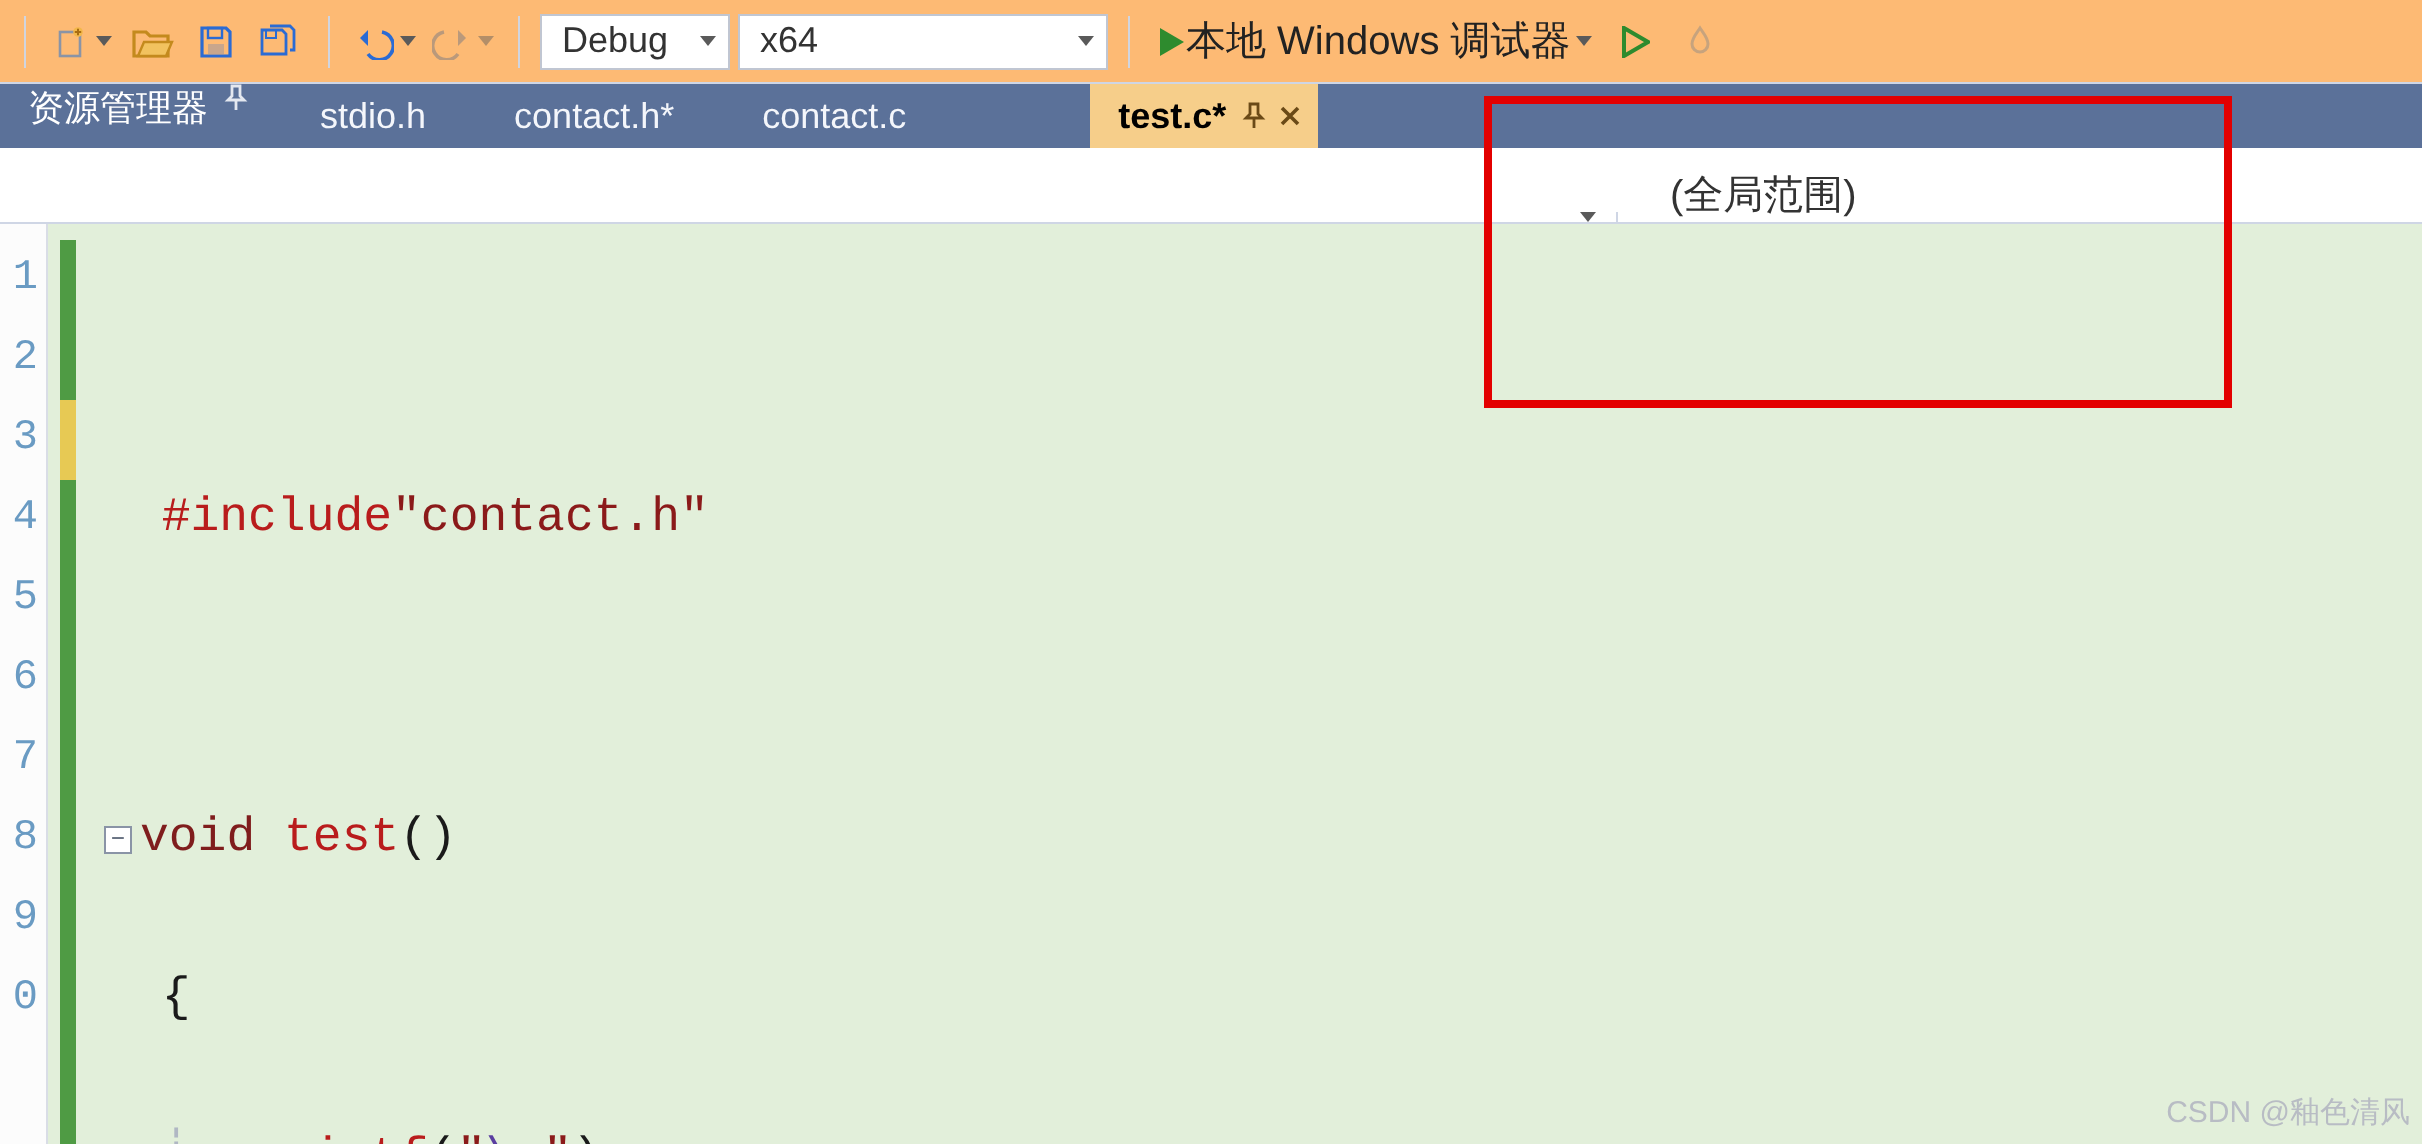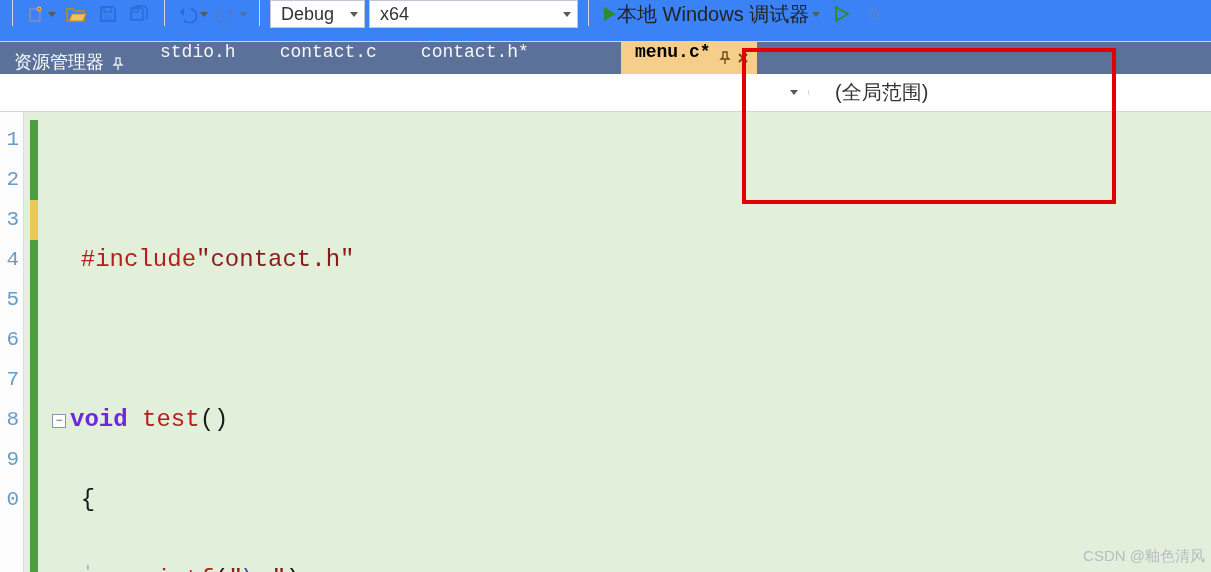--- a/index.html
+++ b/index.html
@@ -17,9 +17,9 @@
   .toolbar {
     height: 42px;
     border-bottom: 1px solid #cfd6e5;
-    background: #3b82f6;
-    display: flex;
-    align-items: flex-start;
+    background: #fdba74;
+    display: flex;
+    align-items: center;
     padding: 0 6px;
     gap: 4px;
   }

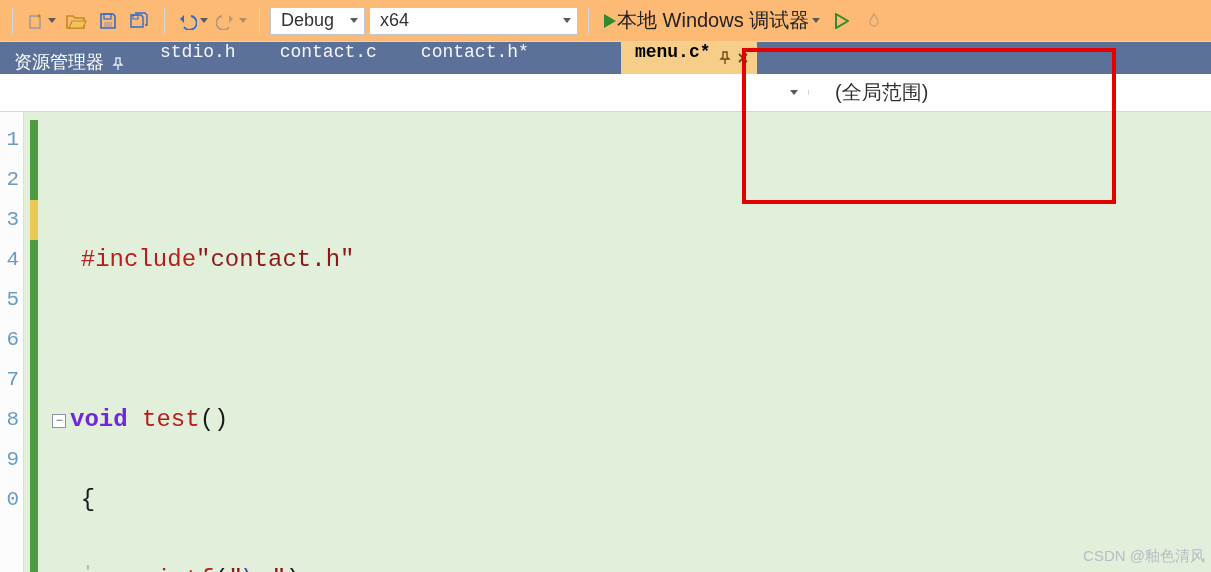--- a/index.html
+++ b/index.html
@@ -60,7 +60,7 @@
   }
   .tb-select .tb-drop { margin-left: auto; }
   .debug-select { width: 95px; }
-  .platform-select { width: 209px; }
+  .platform-select { width: 185px; }
   .run-btn {
     display: flex;
     align-items: center;

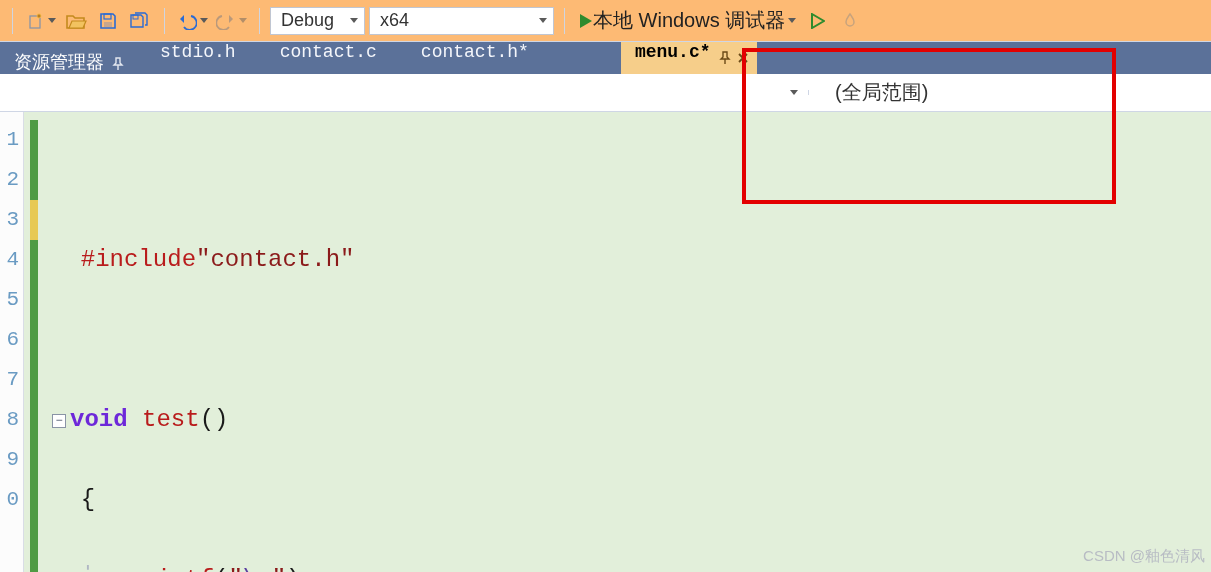--- a/index.html
+++ b/index.html
@@ -85,7 +85,7 @@
     padding: 0 14px;
     height: 100%;
     display: flex;
-    align-items: flex-end;
+    align-items: flex-start;
     gap: 8px;
   }
   .pin-hollow {

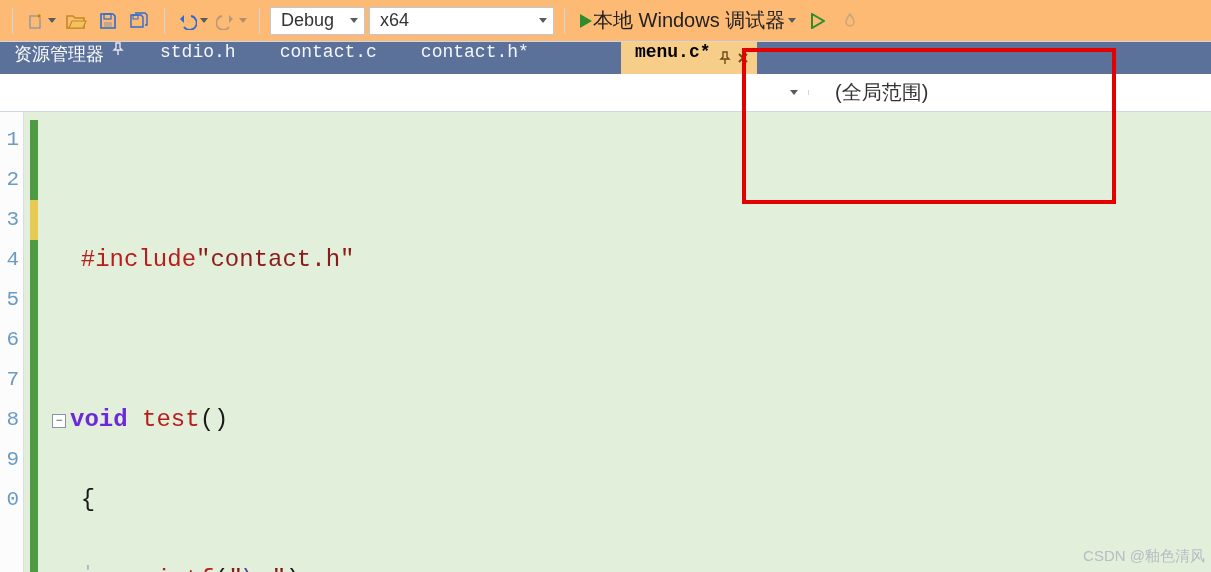--- a/index.html
+++ b/index.html
@@ -96,10 +96,10 @@
     padding: 0 22px;
     height: 100%;
     display: flex;
+    align-items: center;
     cursor: pointer;
     color: #f4f6fb;
     position: relative;
-    font-family: Liberation Mono, monospace;
   }
   .tab-active {
     background: #f6ce8a;

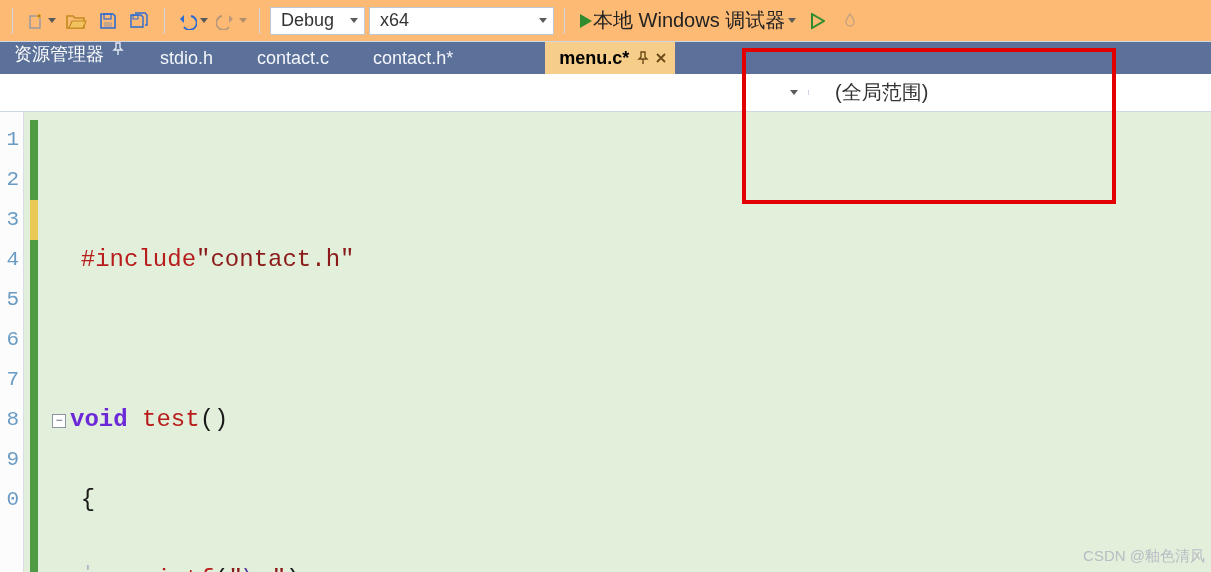--- a/index.html
+++ b/index.html
@@ -338,10 +338,10 @@
     <span>stdio.h</span>
   </div>
   <div class="tab">
+    <span>contact.h*</span>
+  </div>
+  <div class="tab">
     <span>contact.c</span>
-  </div>
-  <div class="tab">
-    <span>contact.h*</span>
   </div>
 
   <div style="width:70px"></div>

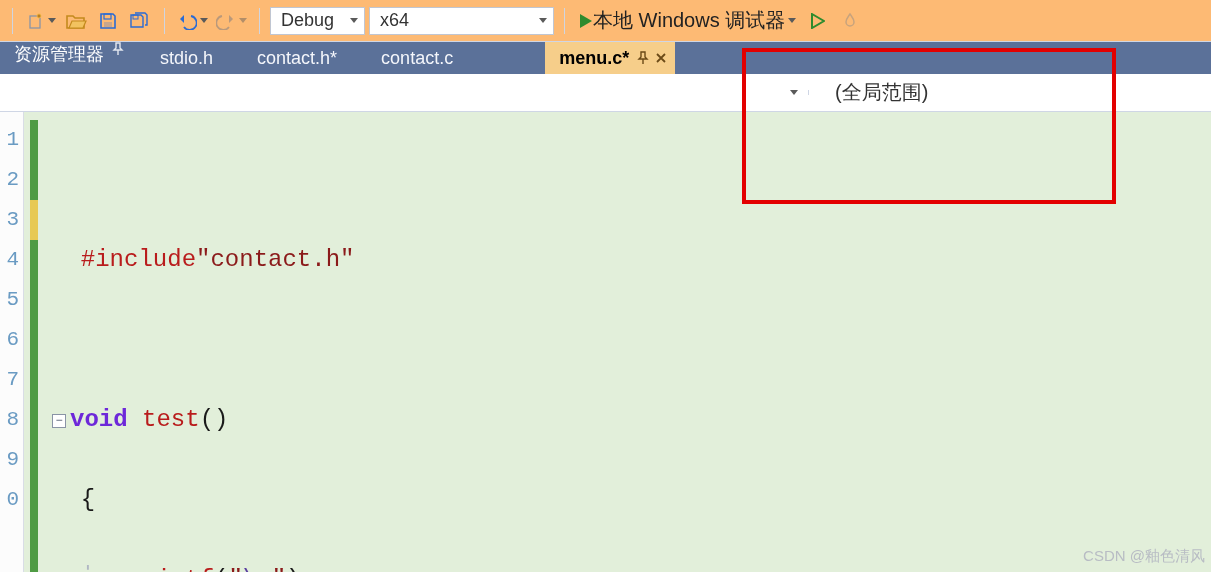--- a/index.html
+++ b/index.html
@@ -347,7 +347,7 @@
   <div style="width:70px"></div>
 
   <div class="tab tab-active">
-    <span>menu.c*</span>
+    <span>test.c*</span>
     <span class="tab-icons">
       <span>
         <svg width="12" height="14" viewBox="0 0 12 14">

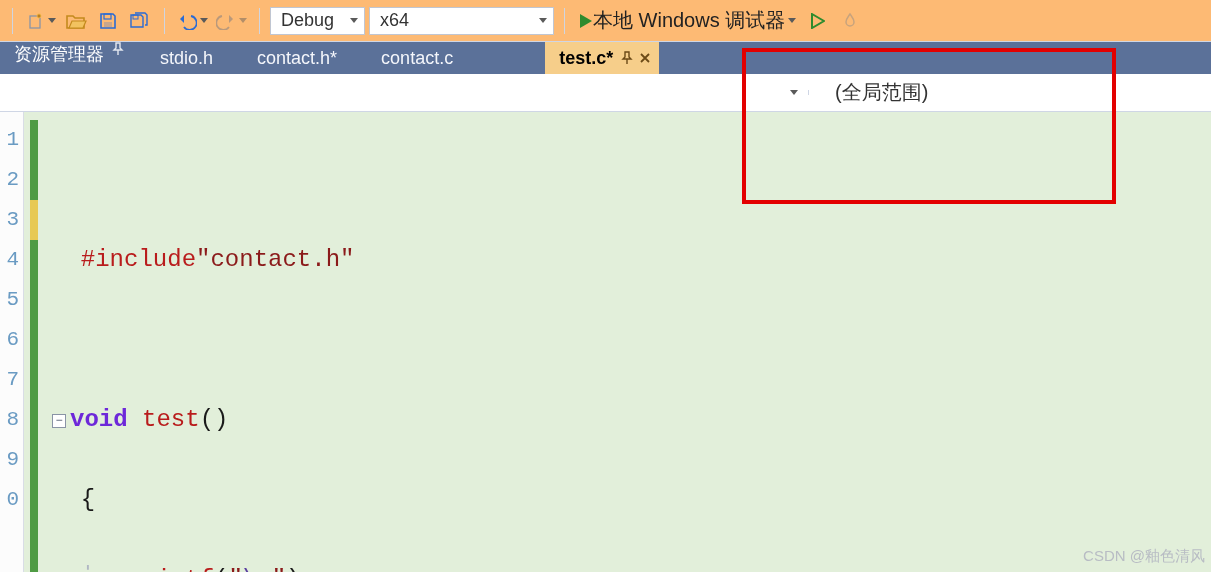--- a/index.html
+++ b/index.html
@@ -119,7 +119,7 @@
   .scopebar {
     display: flex;
     height: 38px;
-    align-items: center;
+    align-items: flex-end;
     border-bottom: 1px solid #cfd6e5;
   }
   .scope-left {

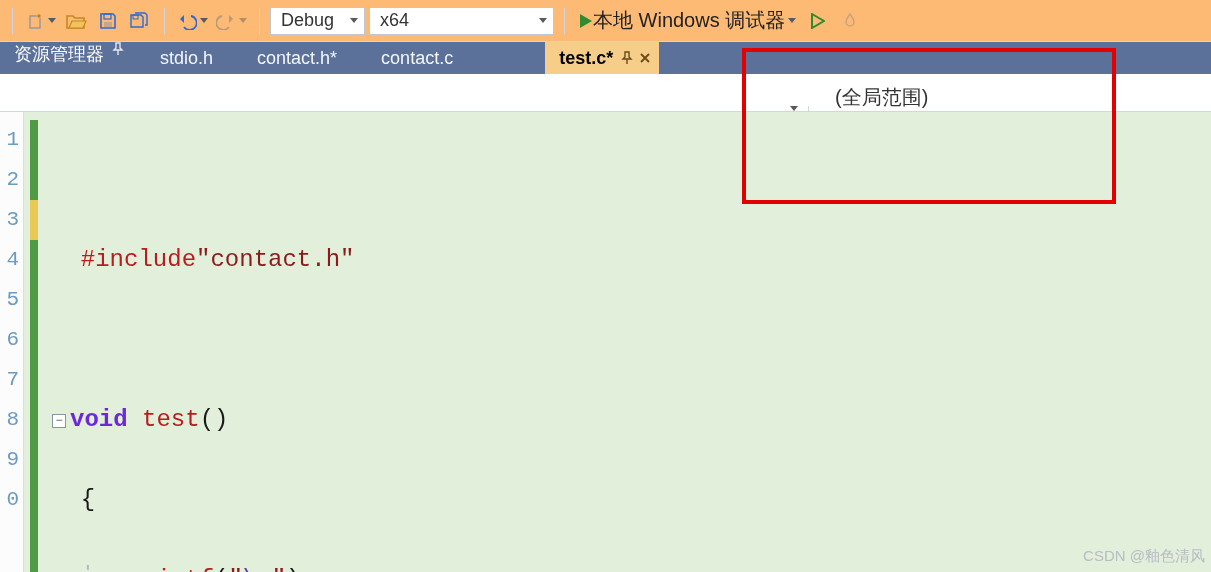--- a/index.html
+++ b/index.html
@@ -218,7 +218,7 @@
   }
   .brown { color: #b91c1c; }
   .purple { color: #5a3ea0; }
-  .blue  { color: #6d28d9; font-weight: bold; }
+  .blue  { color: #7f1d1d; }
   .black { color: #1a1a1a; }
   .darkred { color: #8b1a1a; }
 

